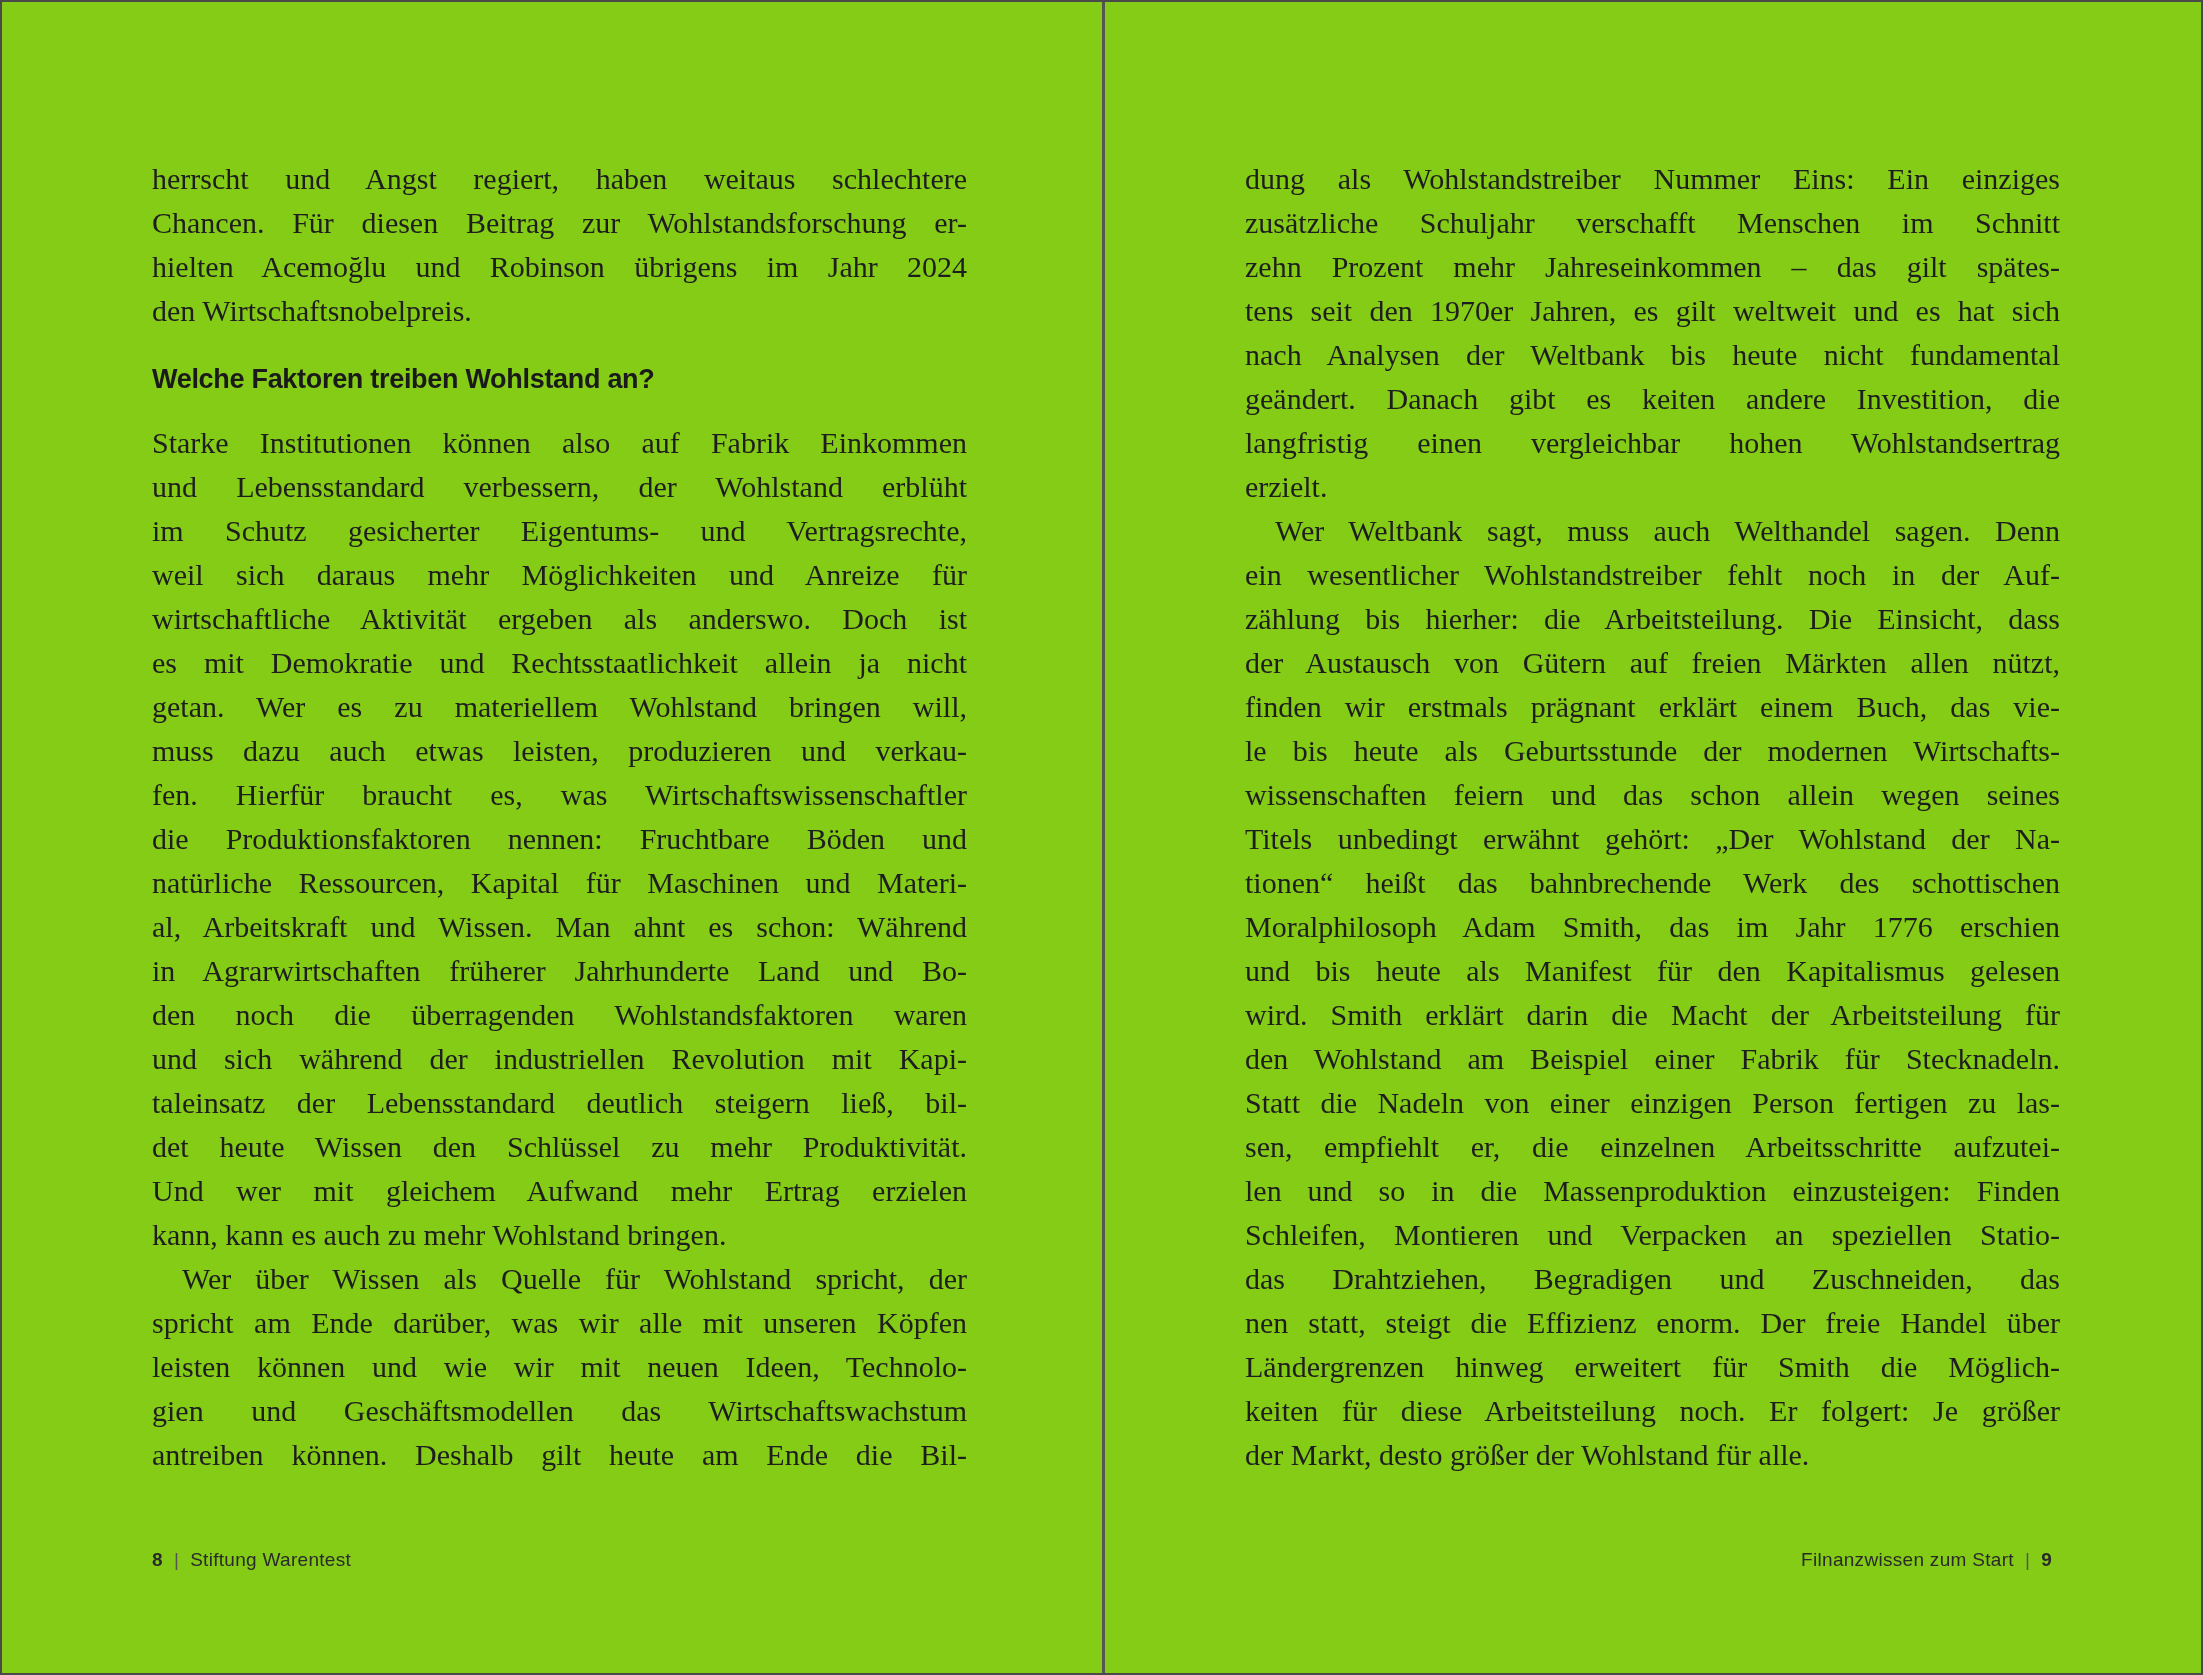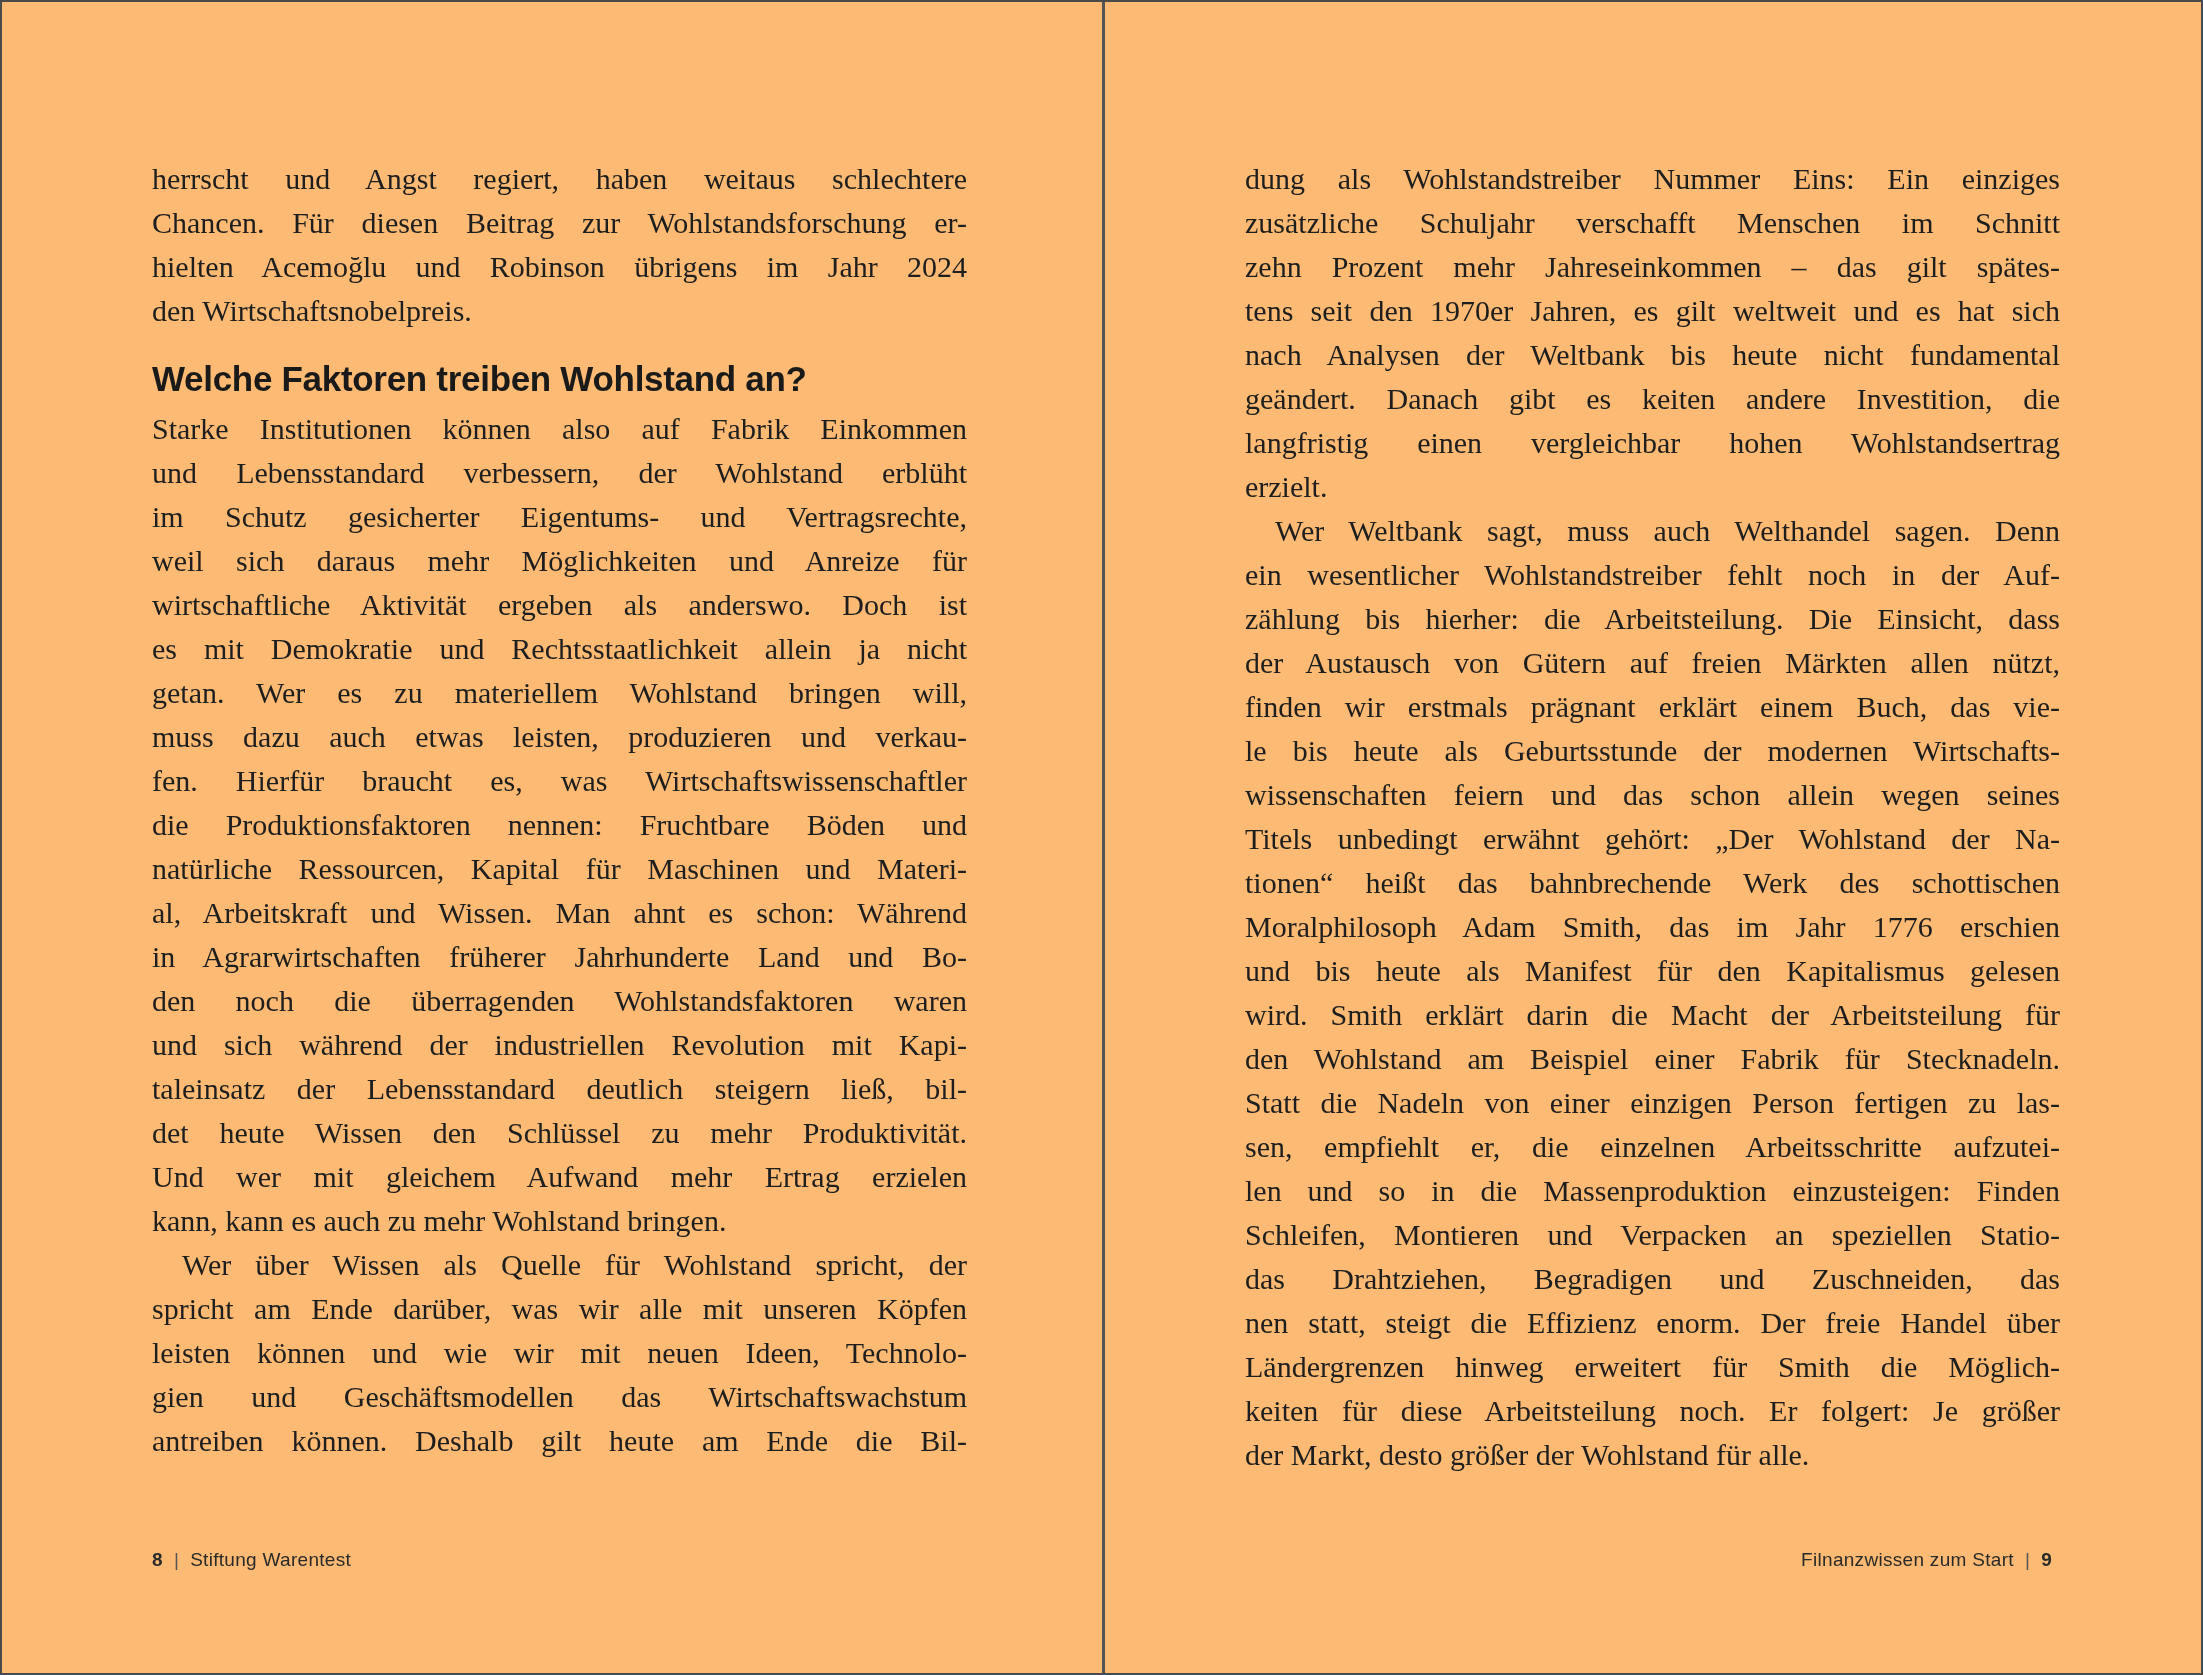--- a/index.html
+++ b/index.html
@@ -9,7 +9,7 @@
     .spread {
       position: relative;
       width: 2203px; height: 1675px;
-      background: #fdba74;
+      background: #84cc16;
       border: 2.8px solid #4a4a4a;
     }
     .spine {

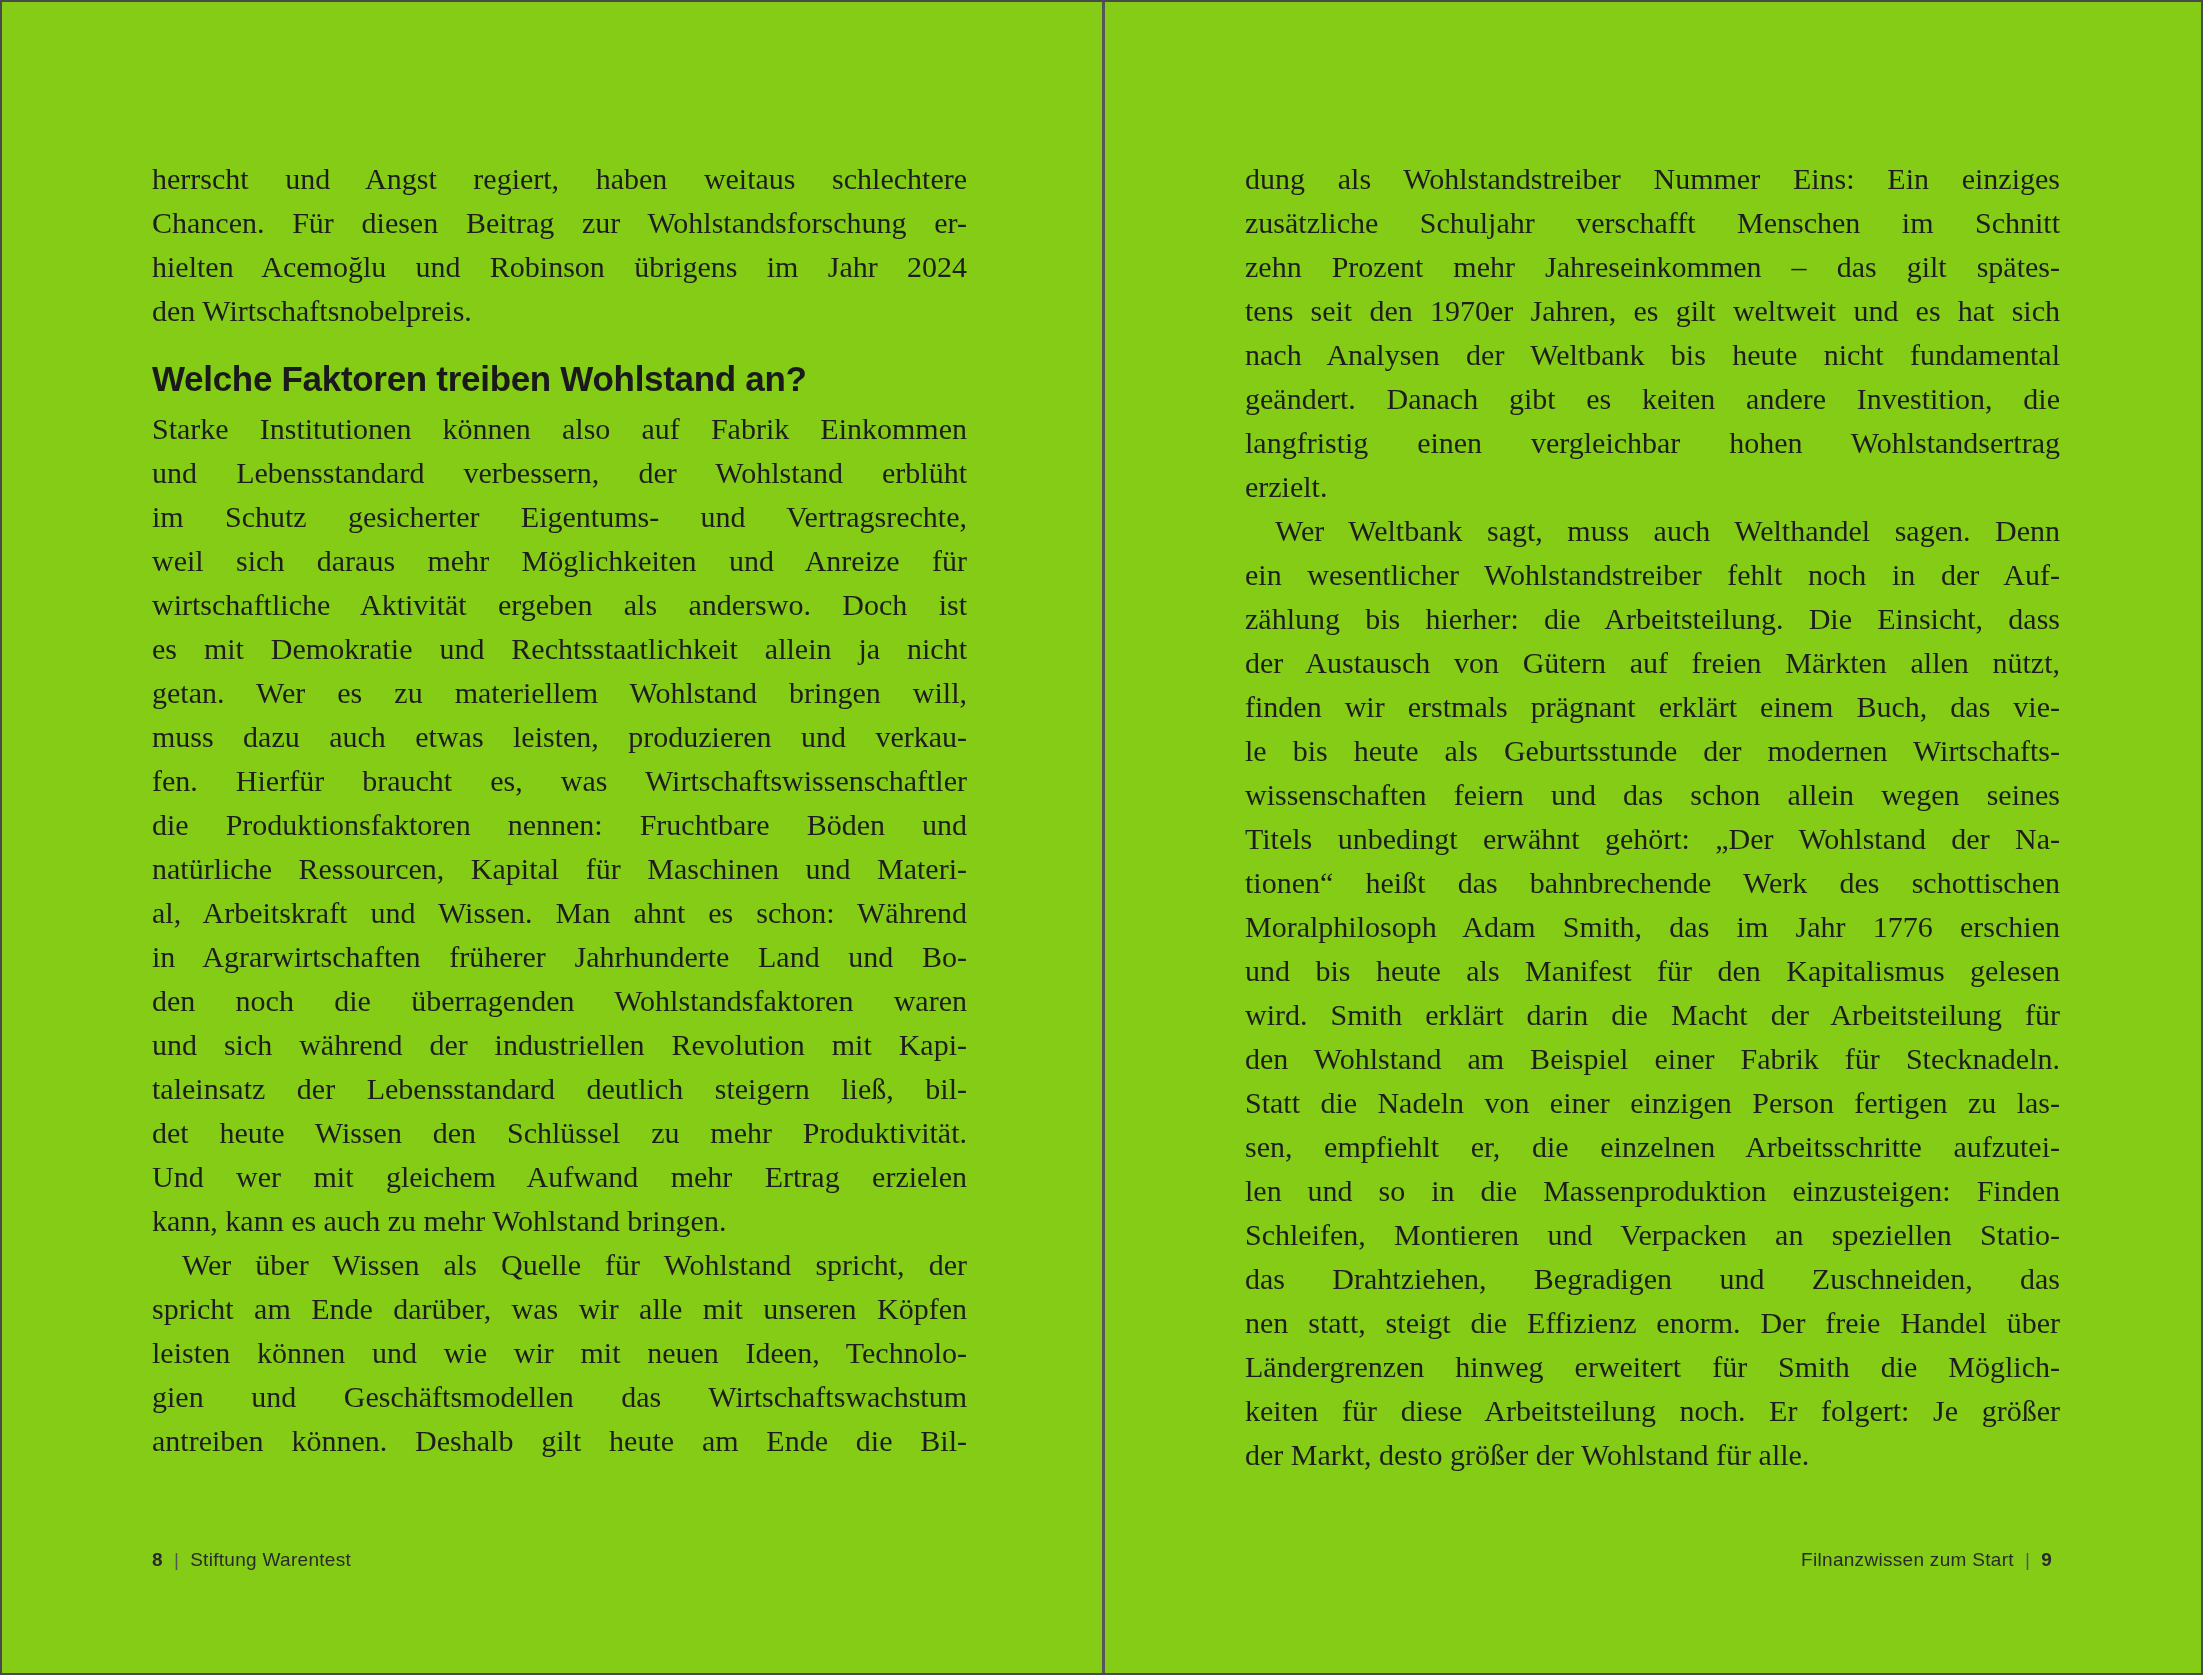--- a/index.html
+++ b/index.html
@@ -49,12 +49,12 @@
     .heading {
       font-family: "Liberation Sans", "DejaVu Sans", sans-serif;
       font-weight: bold;
-      font-size: 35px;
+      font-size: 27px;
       line-height: 44px;
       color: #1a1a1a;
       letter-spacing: -0.3px;
       margin-top: 24px;
-      margin-bottom: 6px;
+      margin-bottom: 20px;
     }
 
     .footer {

